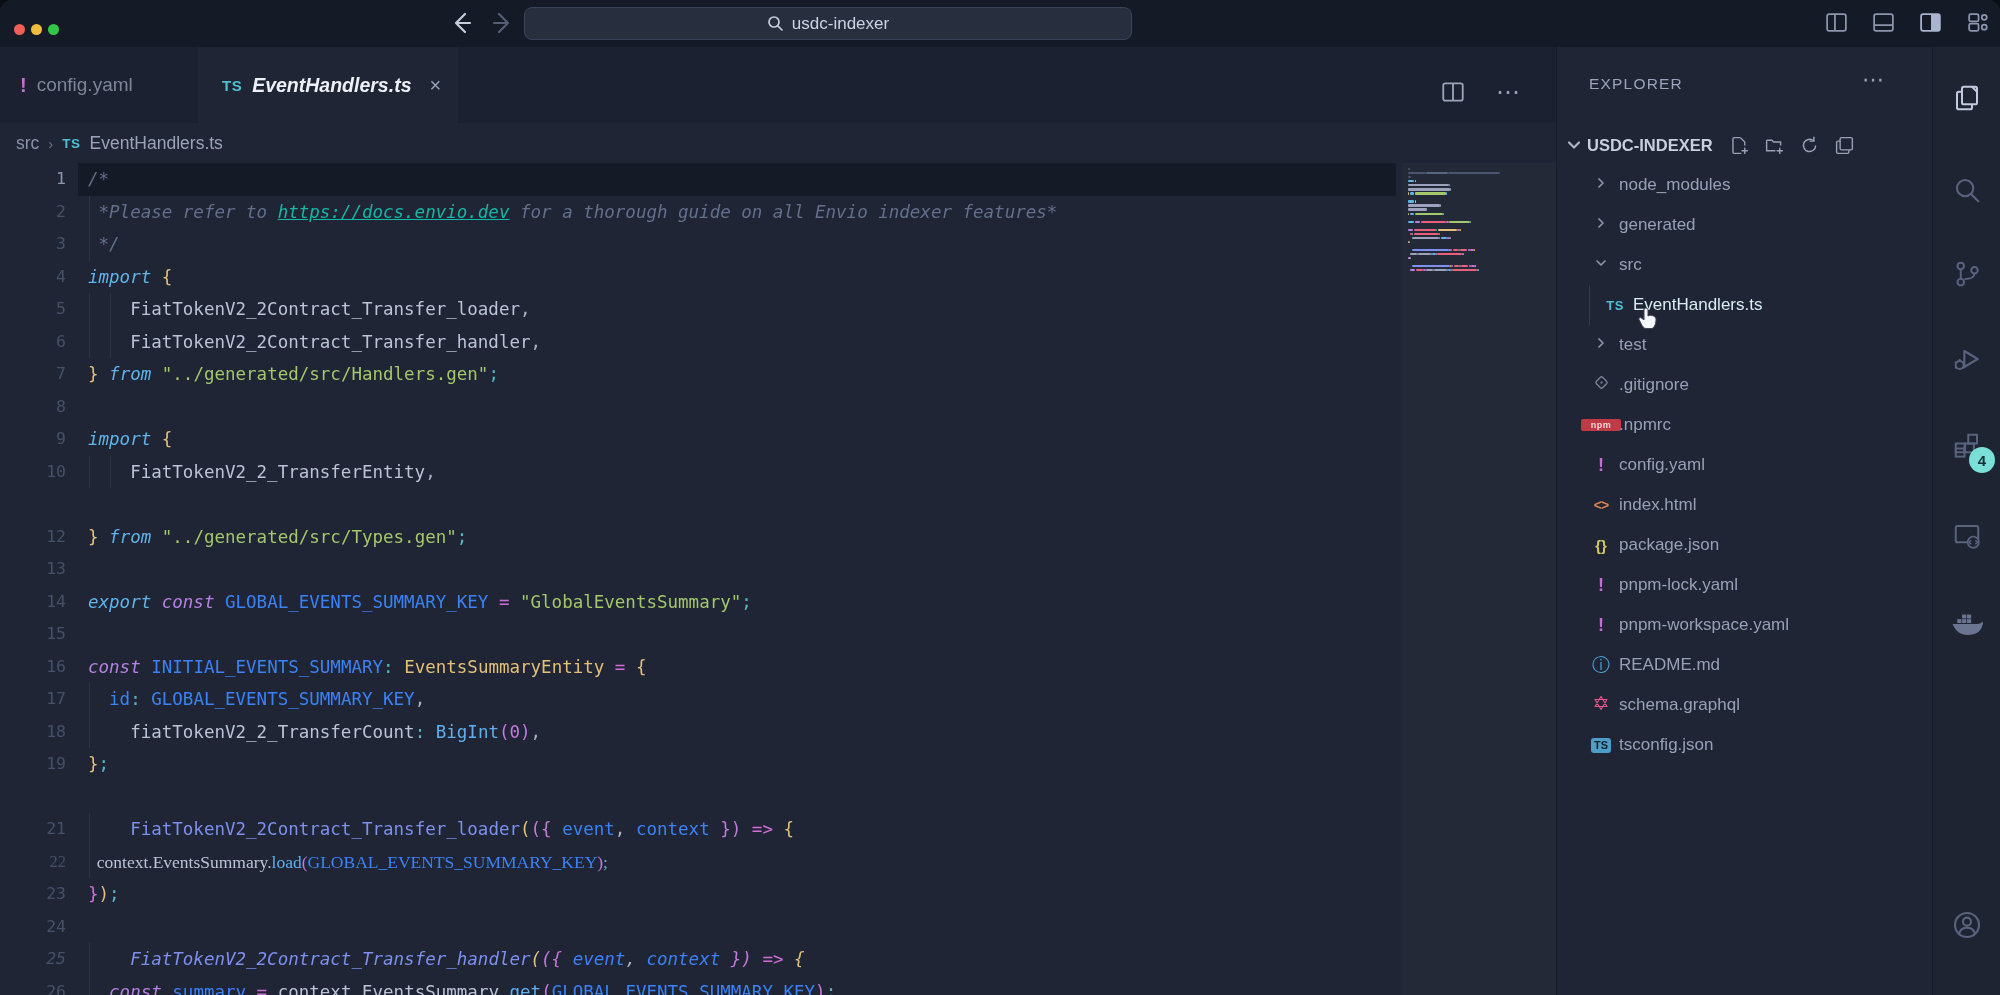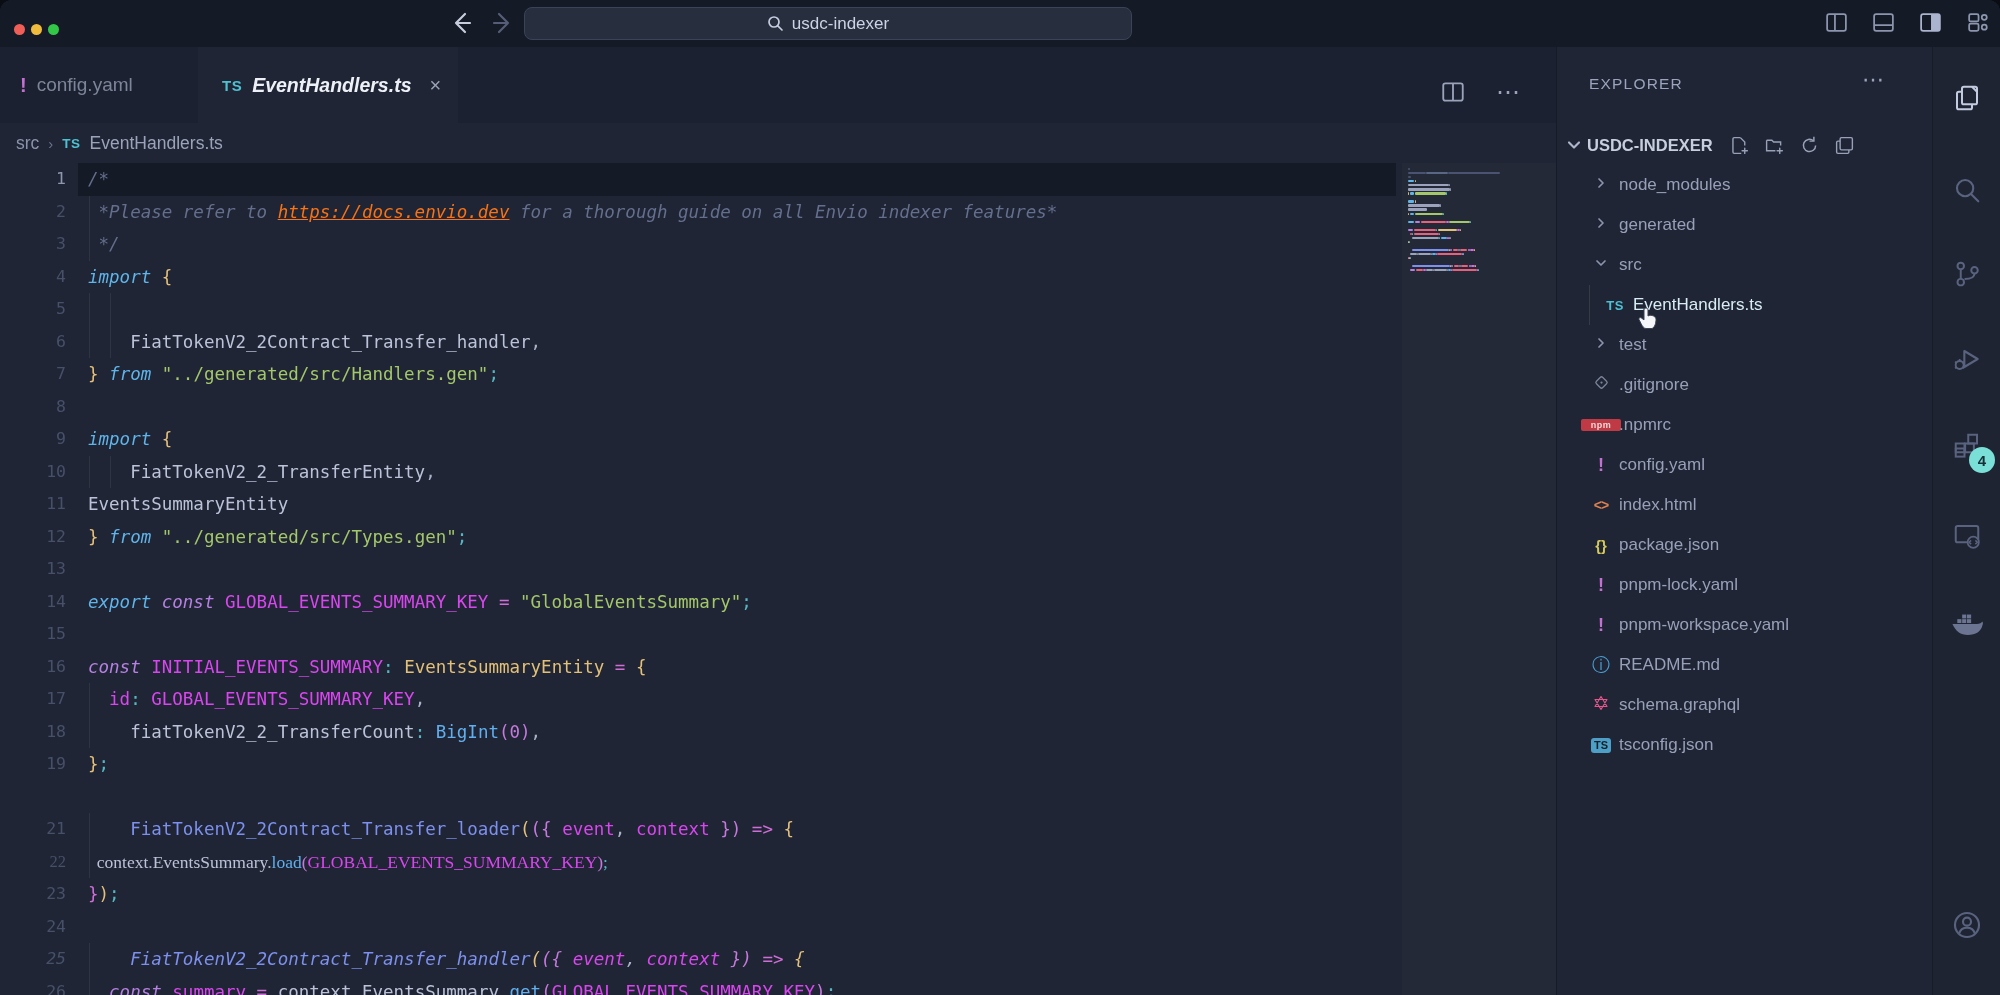--- a/index.html
+++ b/index.html
@@ -49,7 +49,7 @@
   .cl .txt{position:absolute;left:88px;top:0;line-height:32.5px;white-space:pre;}
   .cl .guide{position:absolute;top:0;width:1px;height:100%;background:rgba(255,255,255,0.07);}
   .t-cm{color:#646f8d;font-style:italic;}
-  .t-lk{color:#f97316;font-style:italic;text-decoration:underline;}
+  .t-lk{color:#14b8a6;font-style:italic;text-decoration:underline;}
   .t-kw{color:#5fb4ea;font-style:italic;}
   .t-k2{color:#b780e3;font-style:italic;}
   .t-id{color:#bcc3d8;}

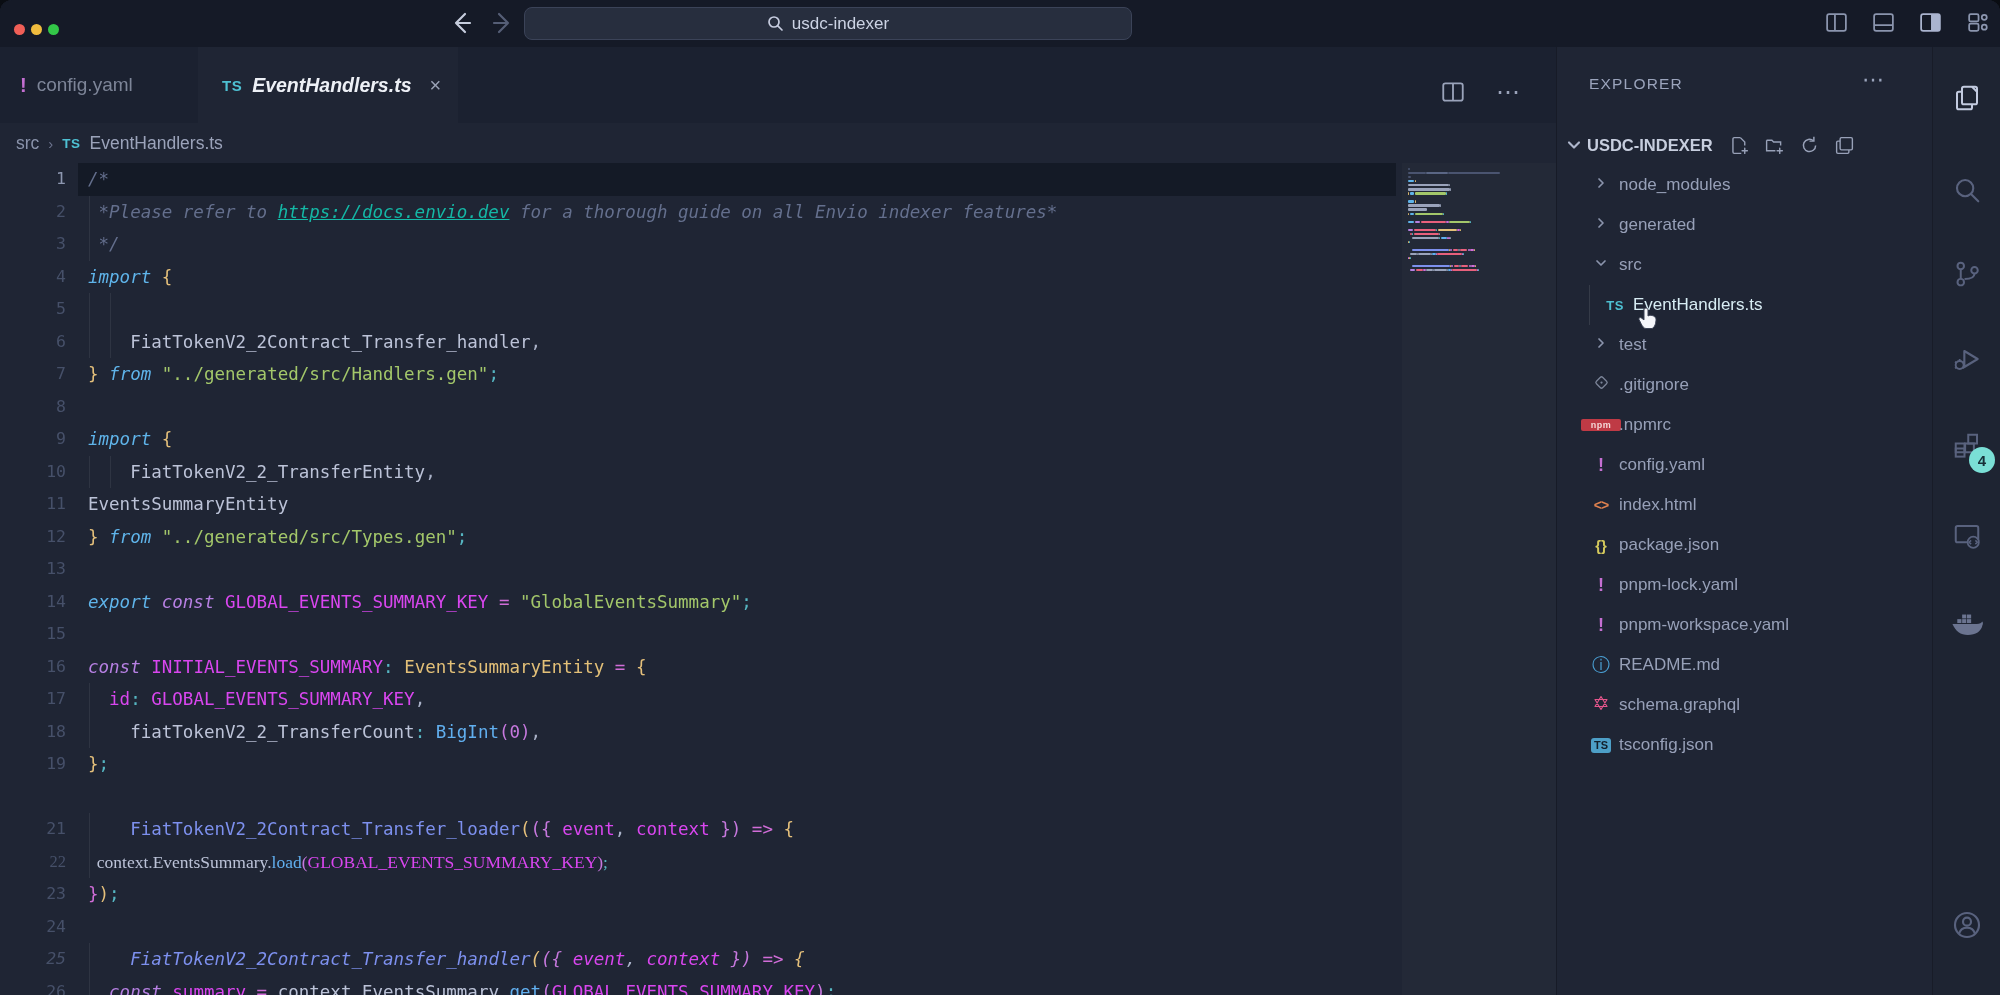--- a/index.html
+++ b/index.html
@@ -201,6 +201,7 @@
         <div class="guide" style="left: 89px;"></div>
         <div class="guide" style="left: 110px;"></div>
         <div class="num">5</div>
+        <div class="txt"><span class="t-id">    FiatTokenV2_2Contract_Transfer_loader</span><span class="t-fg">,</span></div>
       </div>
       <div class="cl" style="top: 162.5px;">
         <div class="guide" style="left: 89px;"></div>

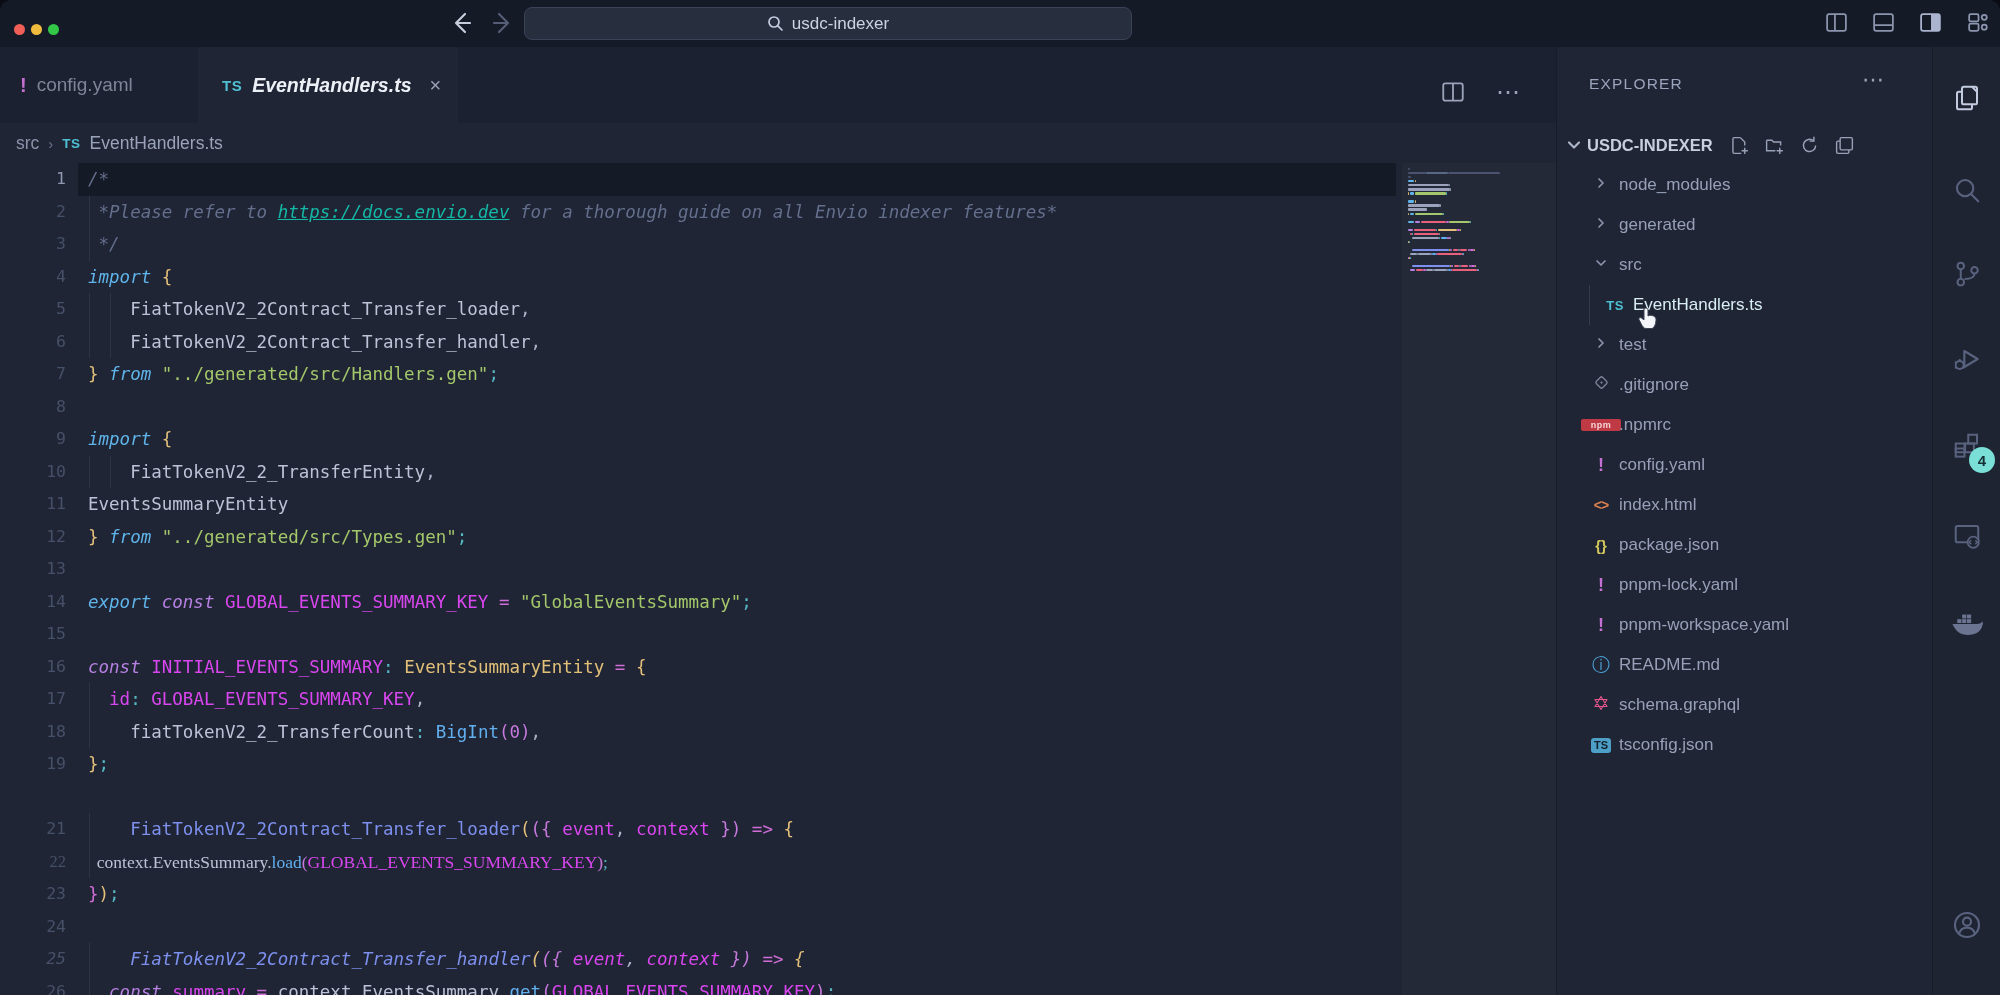--- a/index.html
+++ b/index.html
@@ -227,10 +227,6 @@
         <div class="num">10</div>
         <div class="txt"><span class="t-id">    FiatTokenV2_2_TransferEntity</span><span class="t-fg">,</span></div>
       </div>
-      <div class="cl" style="top: 325px;">
-        <div class="num">11</div>
-        <div class="txt"><span class="t-id">EventsSummaryEntity</span></div>
-      </div>
       <div class="cl" style="top: 357.5px; padding-left: 27px;">
         <div class="num">12</div>
         <div class="txt"><span class="t-py">}</span><span class="t-fg"> </span><span class="t-kw">from</span><span class="t-fg"> </span><span class="t-st">"../generated/src/Types.gen"</span><span class="t-sc">;</span></div>

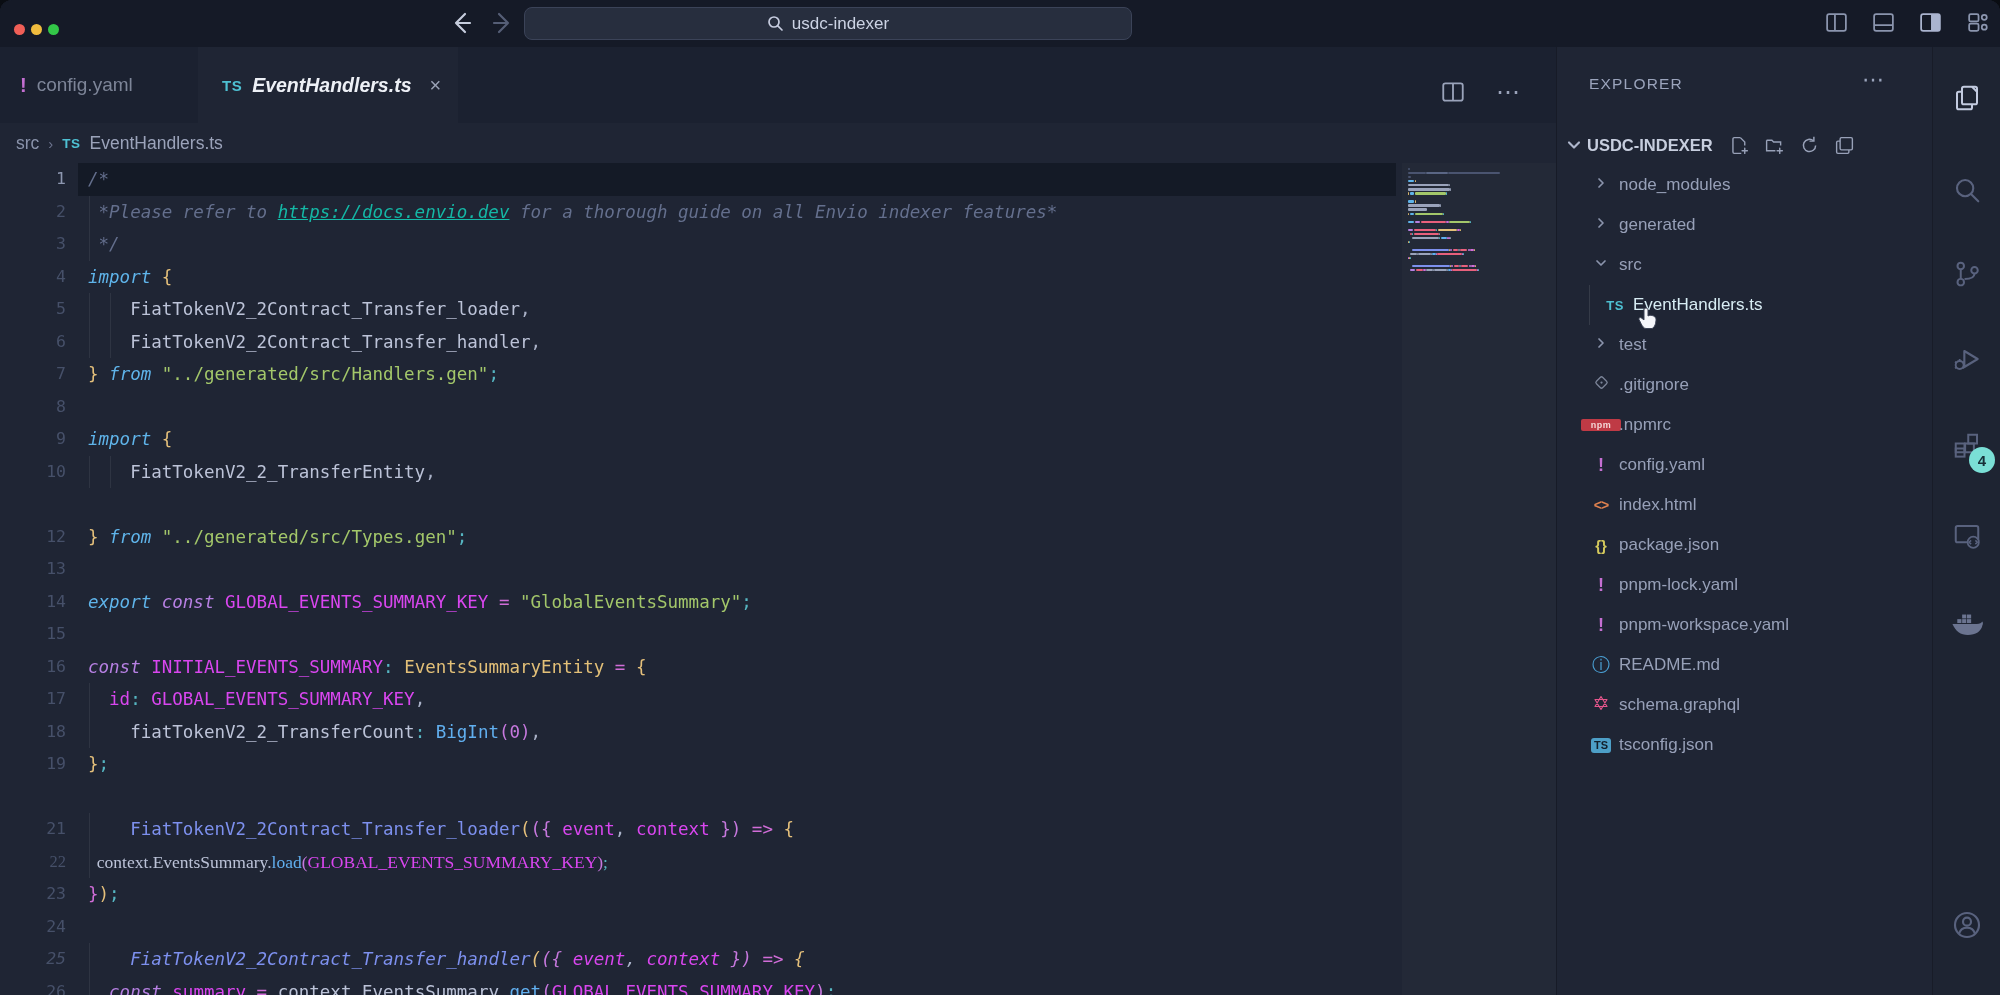--- a/index.html
+++ b/index.html
@@ -56,7 +56,7 @@
   .t-fn{color:#7d90ee;}
   .t-mt{color:#61afef;}
   .t-st{color:#a3c76a;}
-  .t-cn{color:#d946ef;}
+  .t-cn{color:#3b82f6;}
   .t-ty{color:#e3c078;}
   .t-py{color:#e5c07b;}
   .t-pp{color:#c678dd;}

